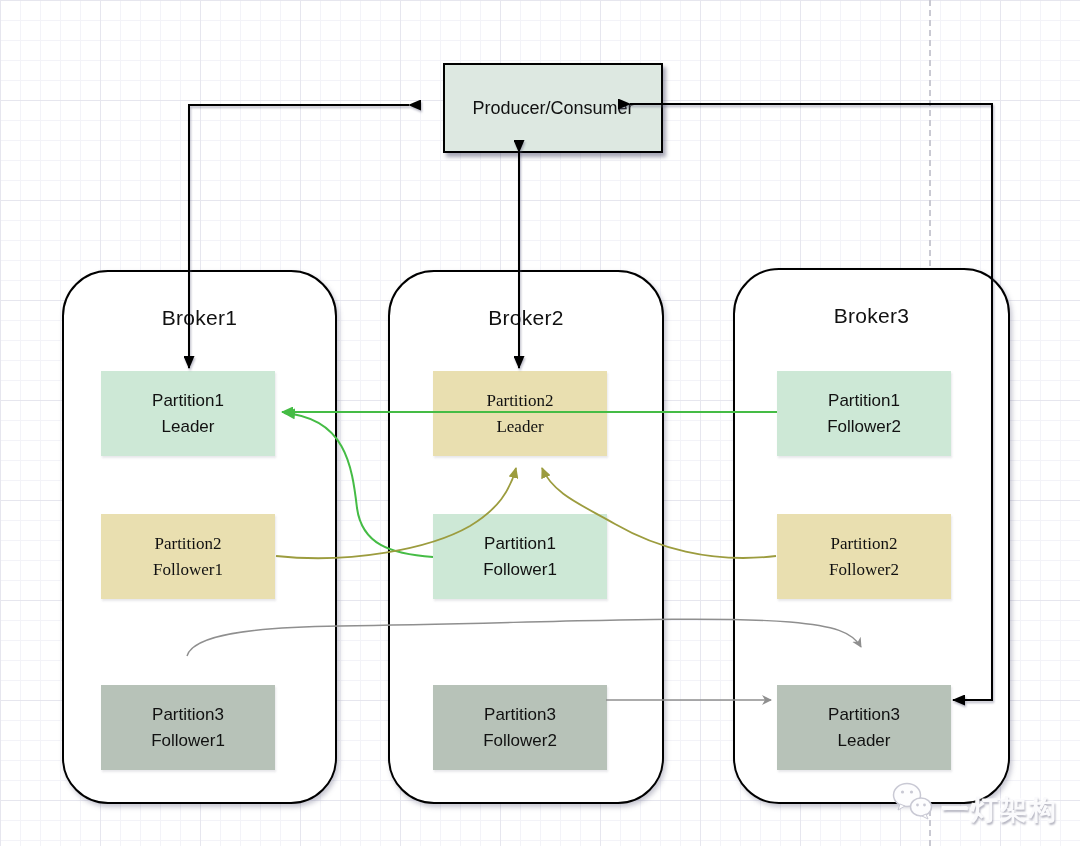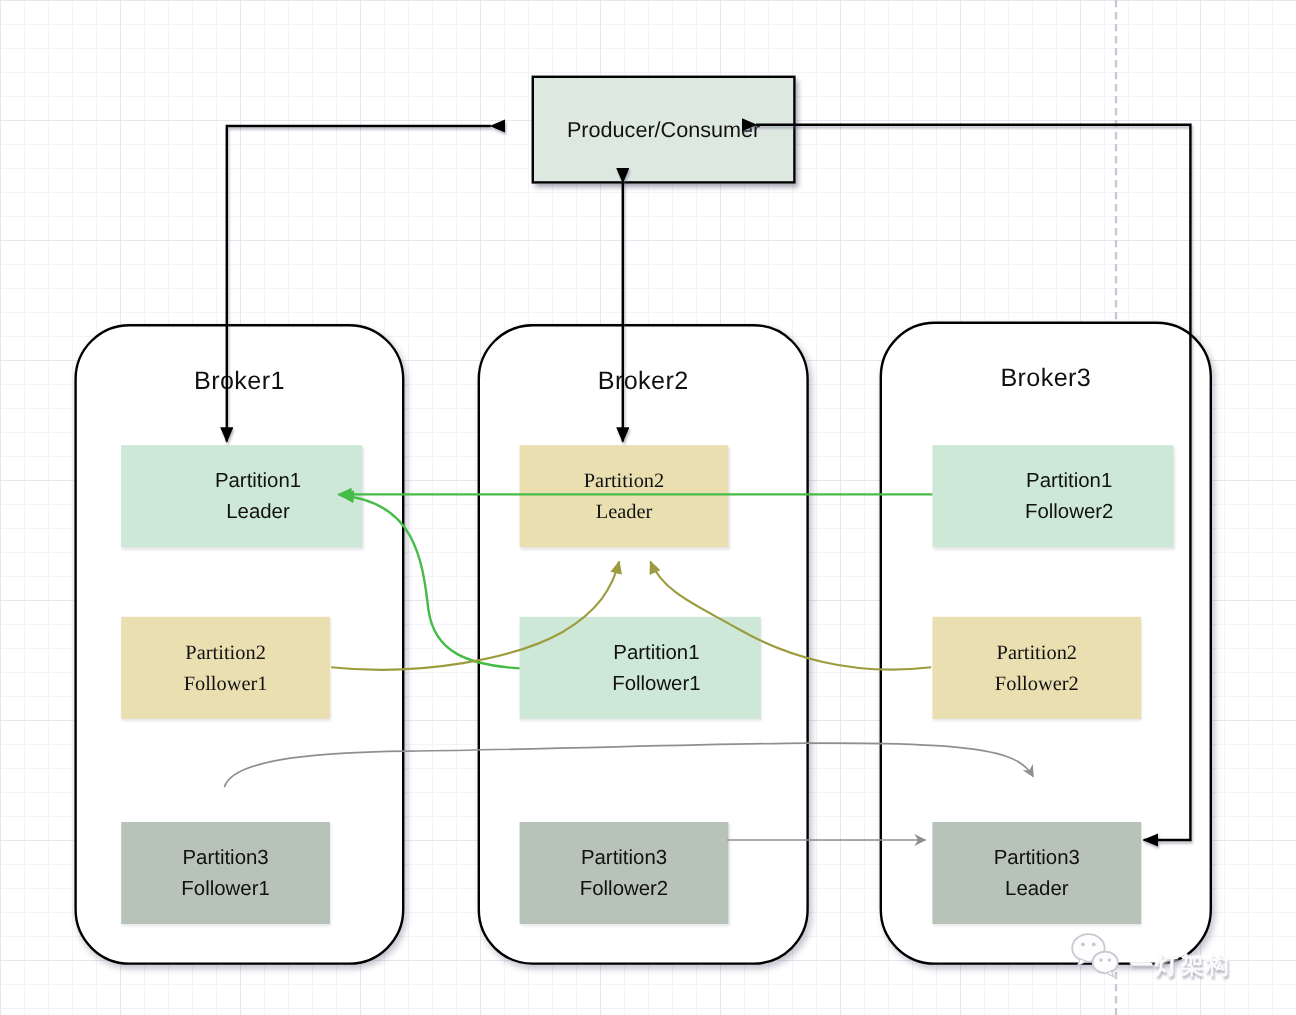--- a/index.html
+++ b/index.html
@@ -24,7 +24,7 @@
     box-shadow:2px 3px 5px rgba(90,90,120,.35);
   }
   #broker1{left:62px;top:270px;width:271px;height:530px;}
-  #broker2{left:398px;top:270px;width:272px;height:530px;}
+  #broker2{left:388px;top:270px;width:272px;height:530px;}
   #broker3{left:733px;top:268px;width:273px;height:532px;text-decoration:underline;}
   .broker-title{
     position:absolute;top:34px;left:0;width:100%;text-align:center;

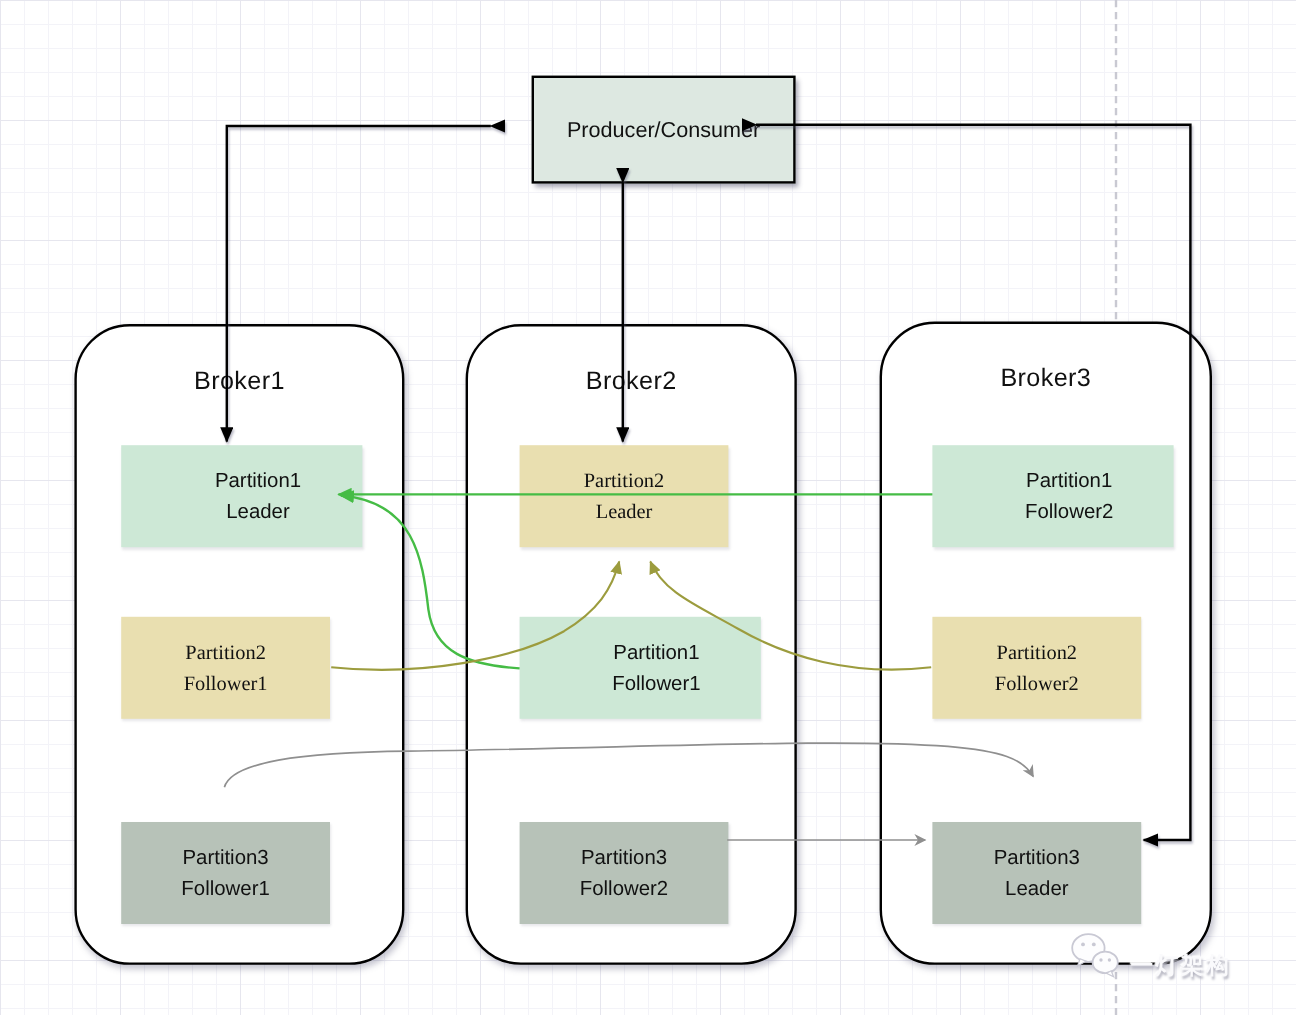--- a/index.html
+++ b/index.html
@@ -36,7 +36,7 @@
     font-size:17px;line-height:26px;color:#111;text-align:center;
     box-shadow:1px 2px 2px rgba(120,120,140,.18);
   }
-  .fill-green{background:#cde8d6;padding-left:27px;}
+  .fill-green{background:#cde8d6;}
   .fill-tan{background:#e9dfb0;font-family:Liberation Serif, serif;}
   .fill-gray{background:#b7c2b8;}
   .col1{left:101px;} .col2{left:433px;} .col3{left:777px;}

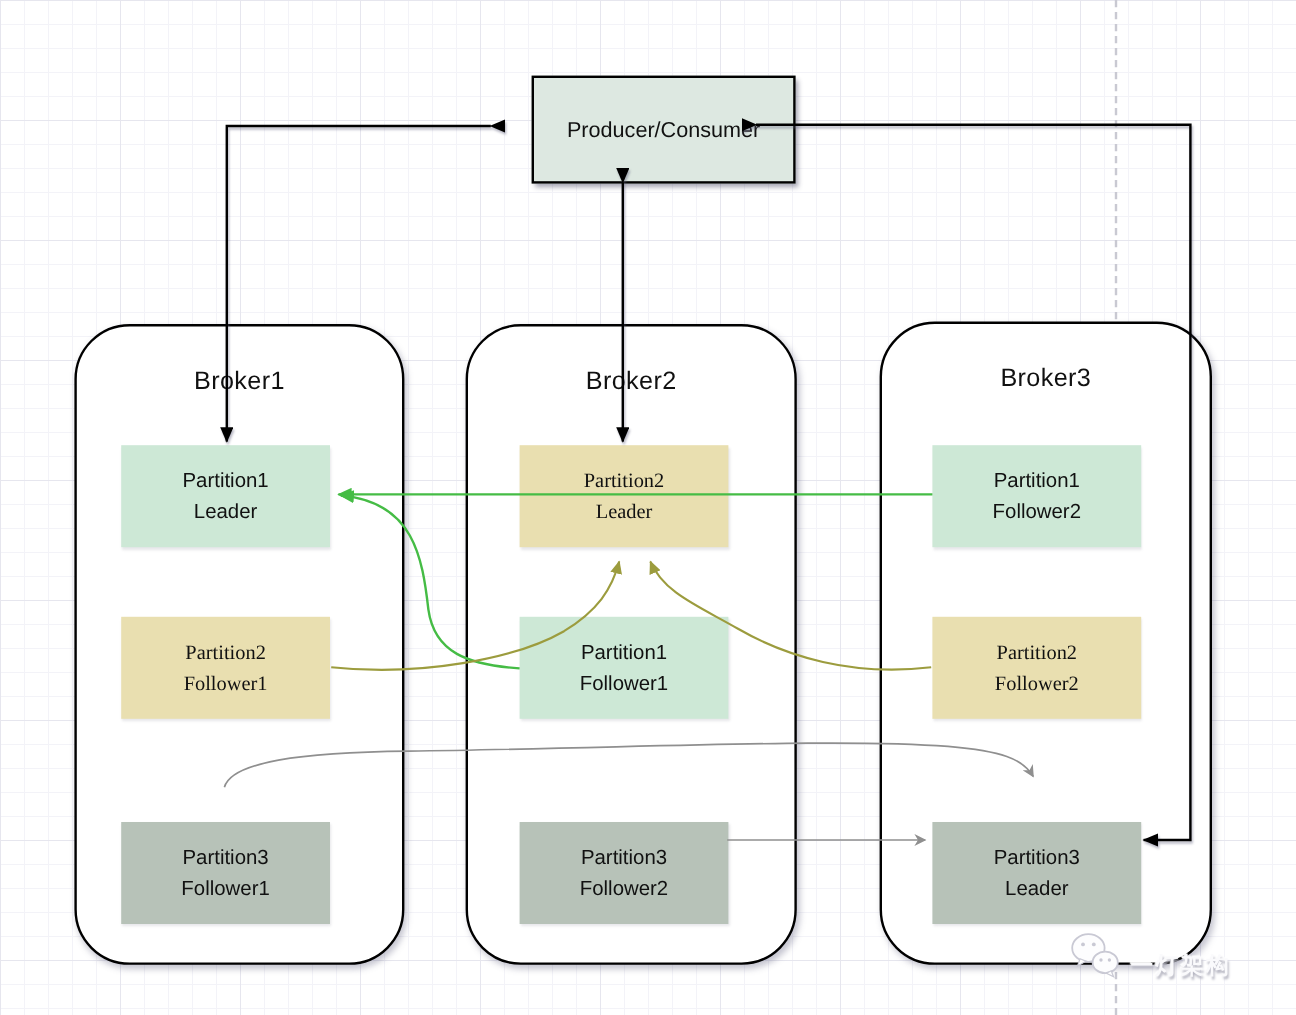--- a/index.html
+++ b/index.html
@@ -56,7 +56,7 @@
     display:flex;align-items:center;gap:6px;
   }
   #watermark-text{
-    font-size:19px;font-weight:bold;color:#fafafc;letter-spacing:2px;
+    font-size:27px;font-weight:bold;color:#fafafc;letter-spacing:2px;
     text-shadow:1px 2px 2px #b4b4c0, -1px -1px 1px #ffffff;
     margin-top:17px;
   }

